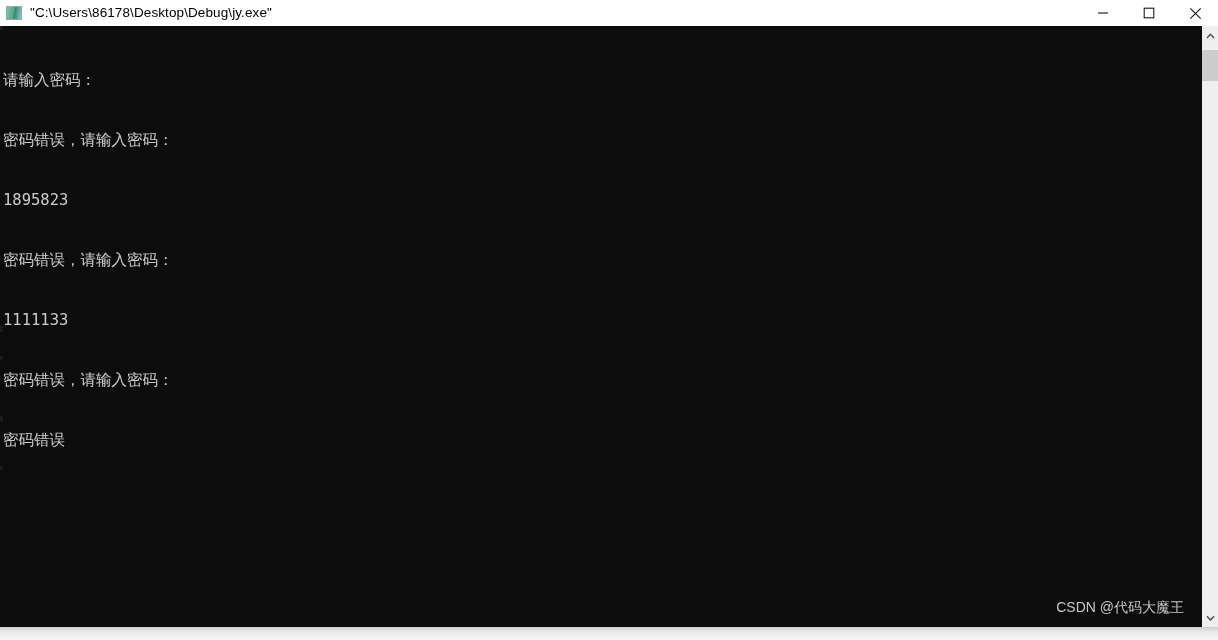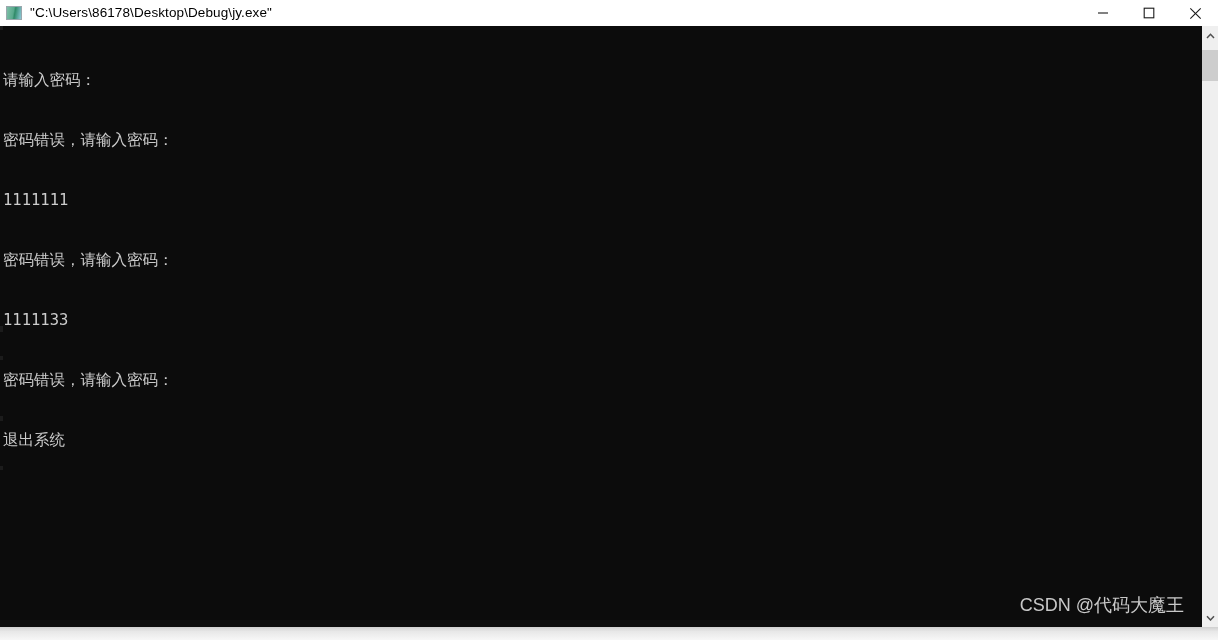--- a/index.html
+++ b/index.html
@@ -212,7 +212,7 @@
     <div class="console-text">
       <div class="console-line">请输入密码：</div>
       <div class="console-line">密码错误，请输入密码：</div>
-      <div class="console-line">1111111</div>
+      <div class="console-line">1895823</div>
       <div class="console-line">密码错误，请输入密码：</div>
       <div class="console-line">1111133</div>
       <div class="console-line">密码错误，请输入密码：</div>

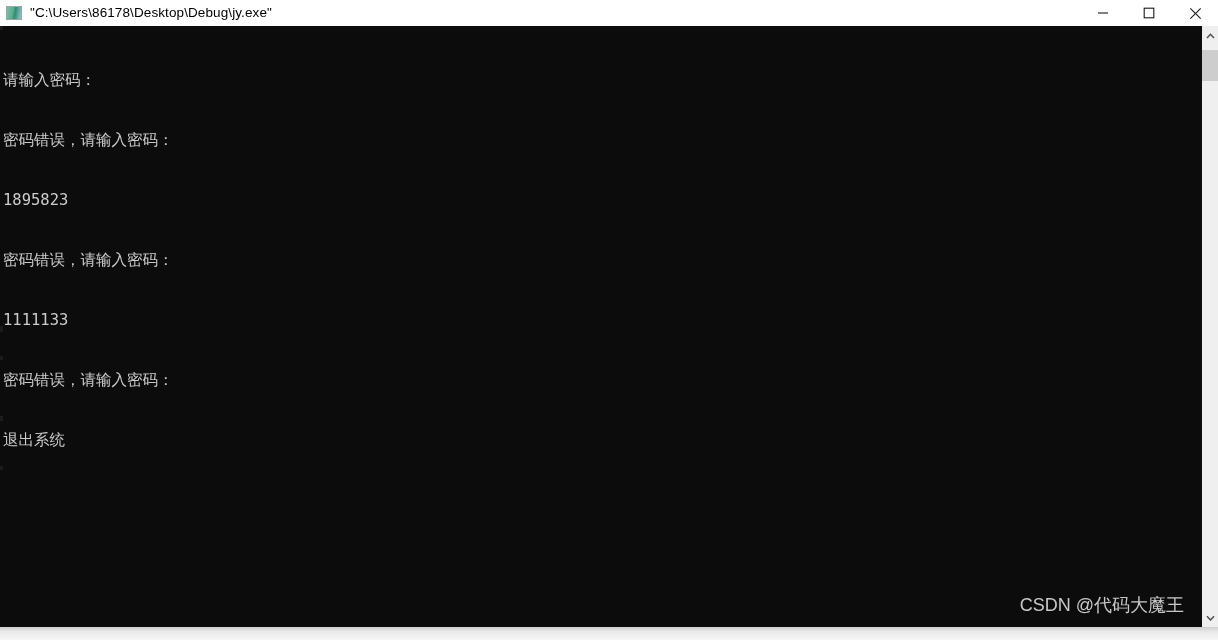--- a/index.html
+++ b/index.html
@@ -216,7 +216,7 @@
       <div class="console-line">密码错误，请输入密码：</div>
       <div class="console-line">1111133</div>
       <div class="console-line">密码错误，请输入密码：</div>
-      <div class="console-line">退出系统</div>
+      <div class="console-line">密码错误</div>
     </div>
 
     <div class="watermark">CSDN @代码大魔王</div>

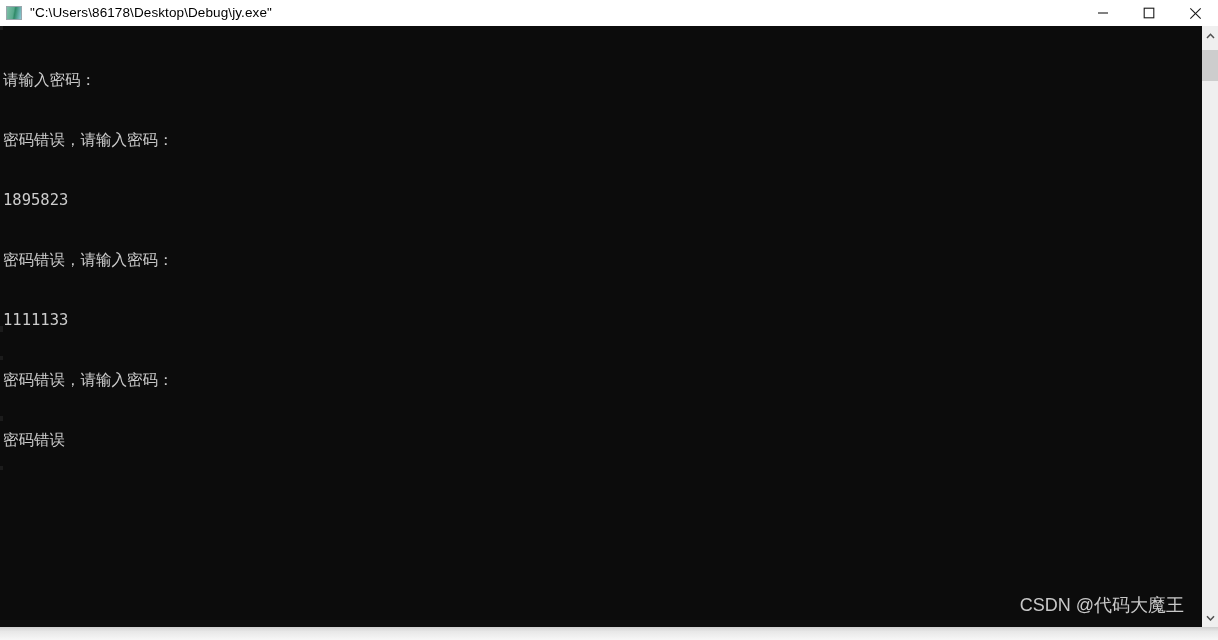--- a/index.html
+++ b/index.html
@@ -153,7 +153,7 @@
     position: absolute;
     right: 18px;
     bottom: 10px;
-    font-size: 18px;
+    font-size: 14px;
     color: #d8d8d8;
     font-family: "Liberation Sans", sans-serif;
     white-space: nowrap;

